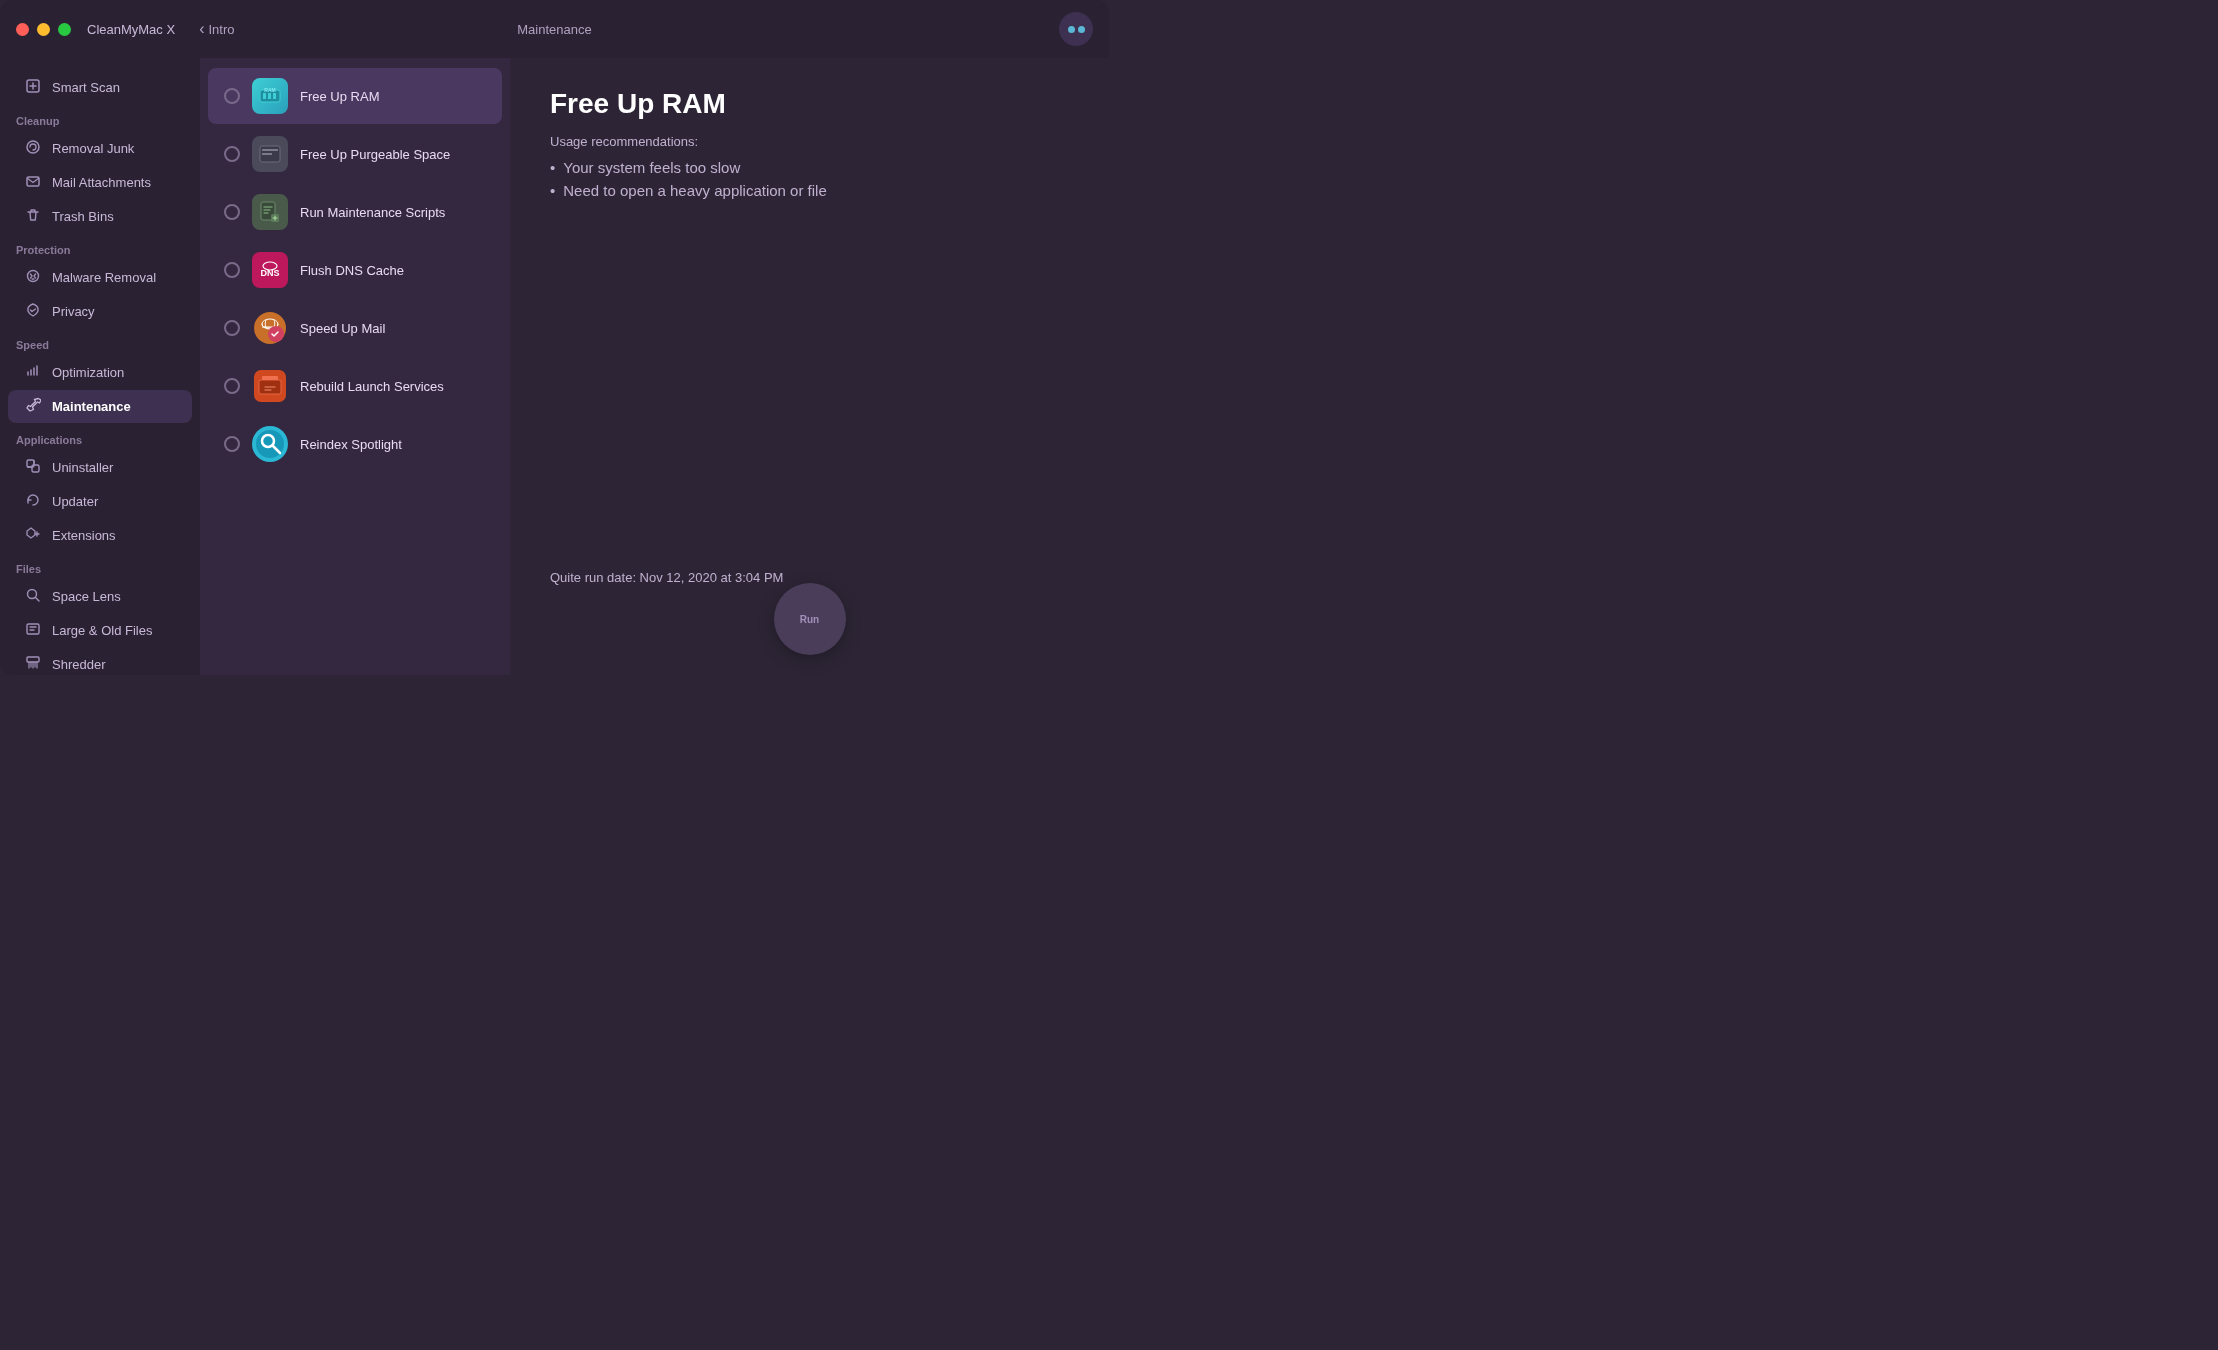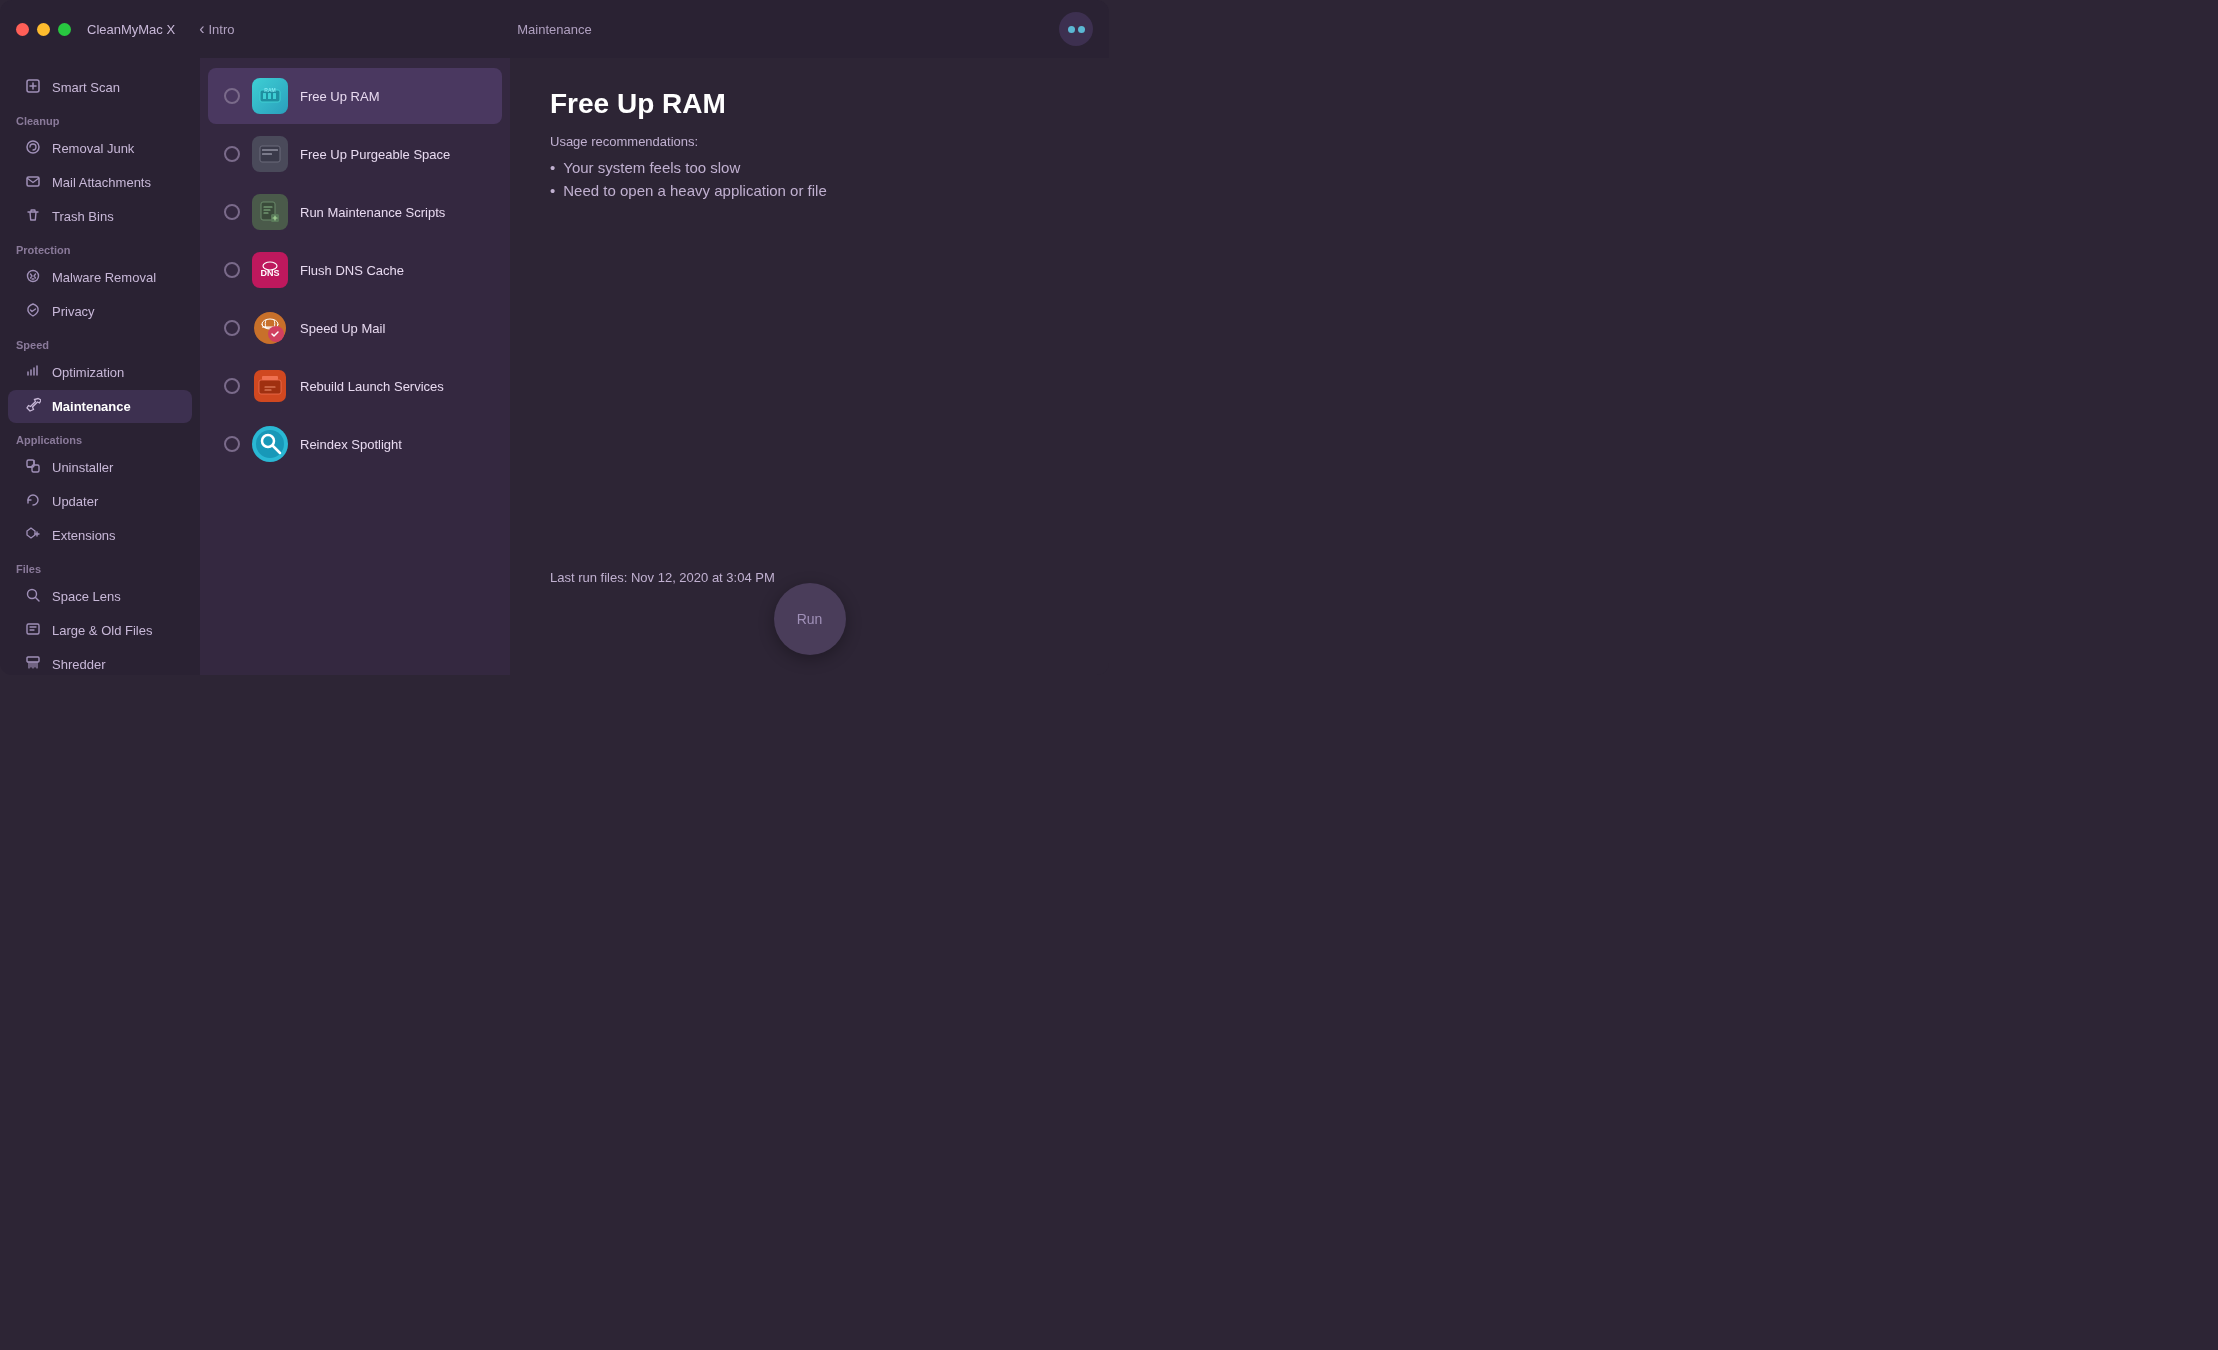--- a/index.html
+++ b/index.html
@@ -532,7 +532,7 @@
     </div>
 
     <p class="last-run">
-      <span>Last run files:</span><span> Nov 12, 2020 at 3:04 PM</span>
+      <span>Quite run date:</span><span> Nov 12, 2020 at 3:04 PM</span>
     </p>
 
     <div class="run-btn-wrapper">

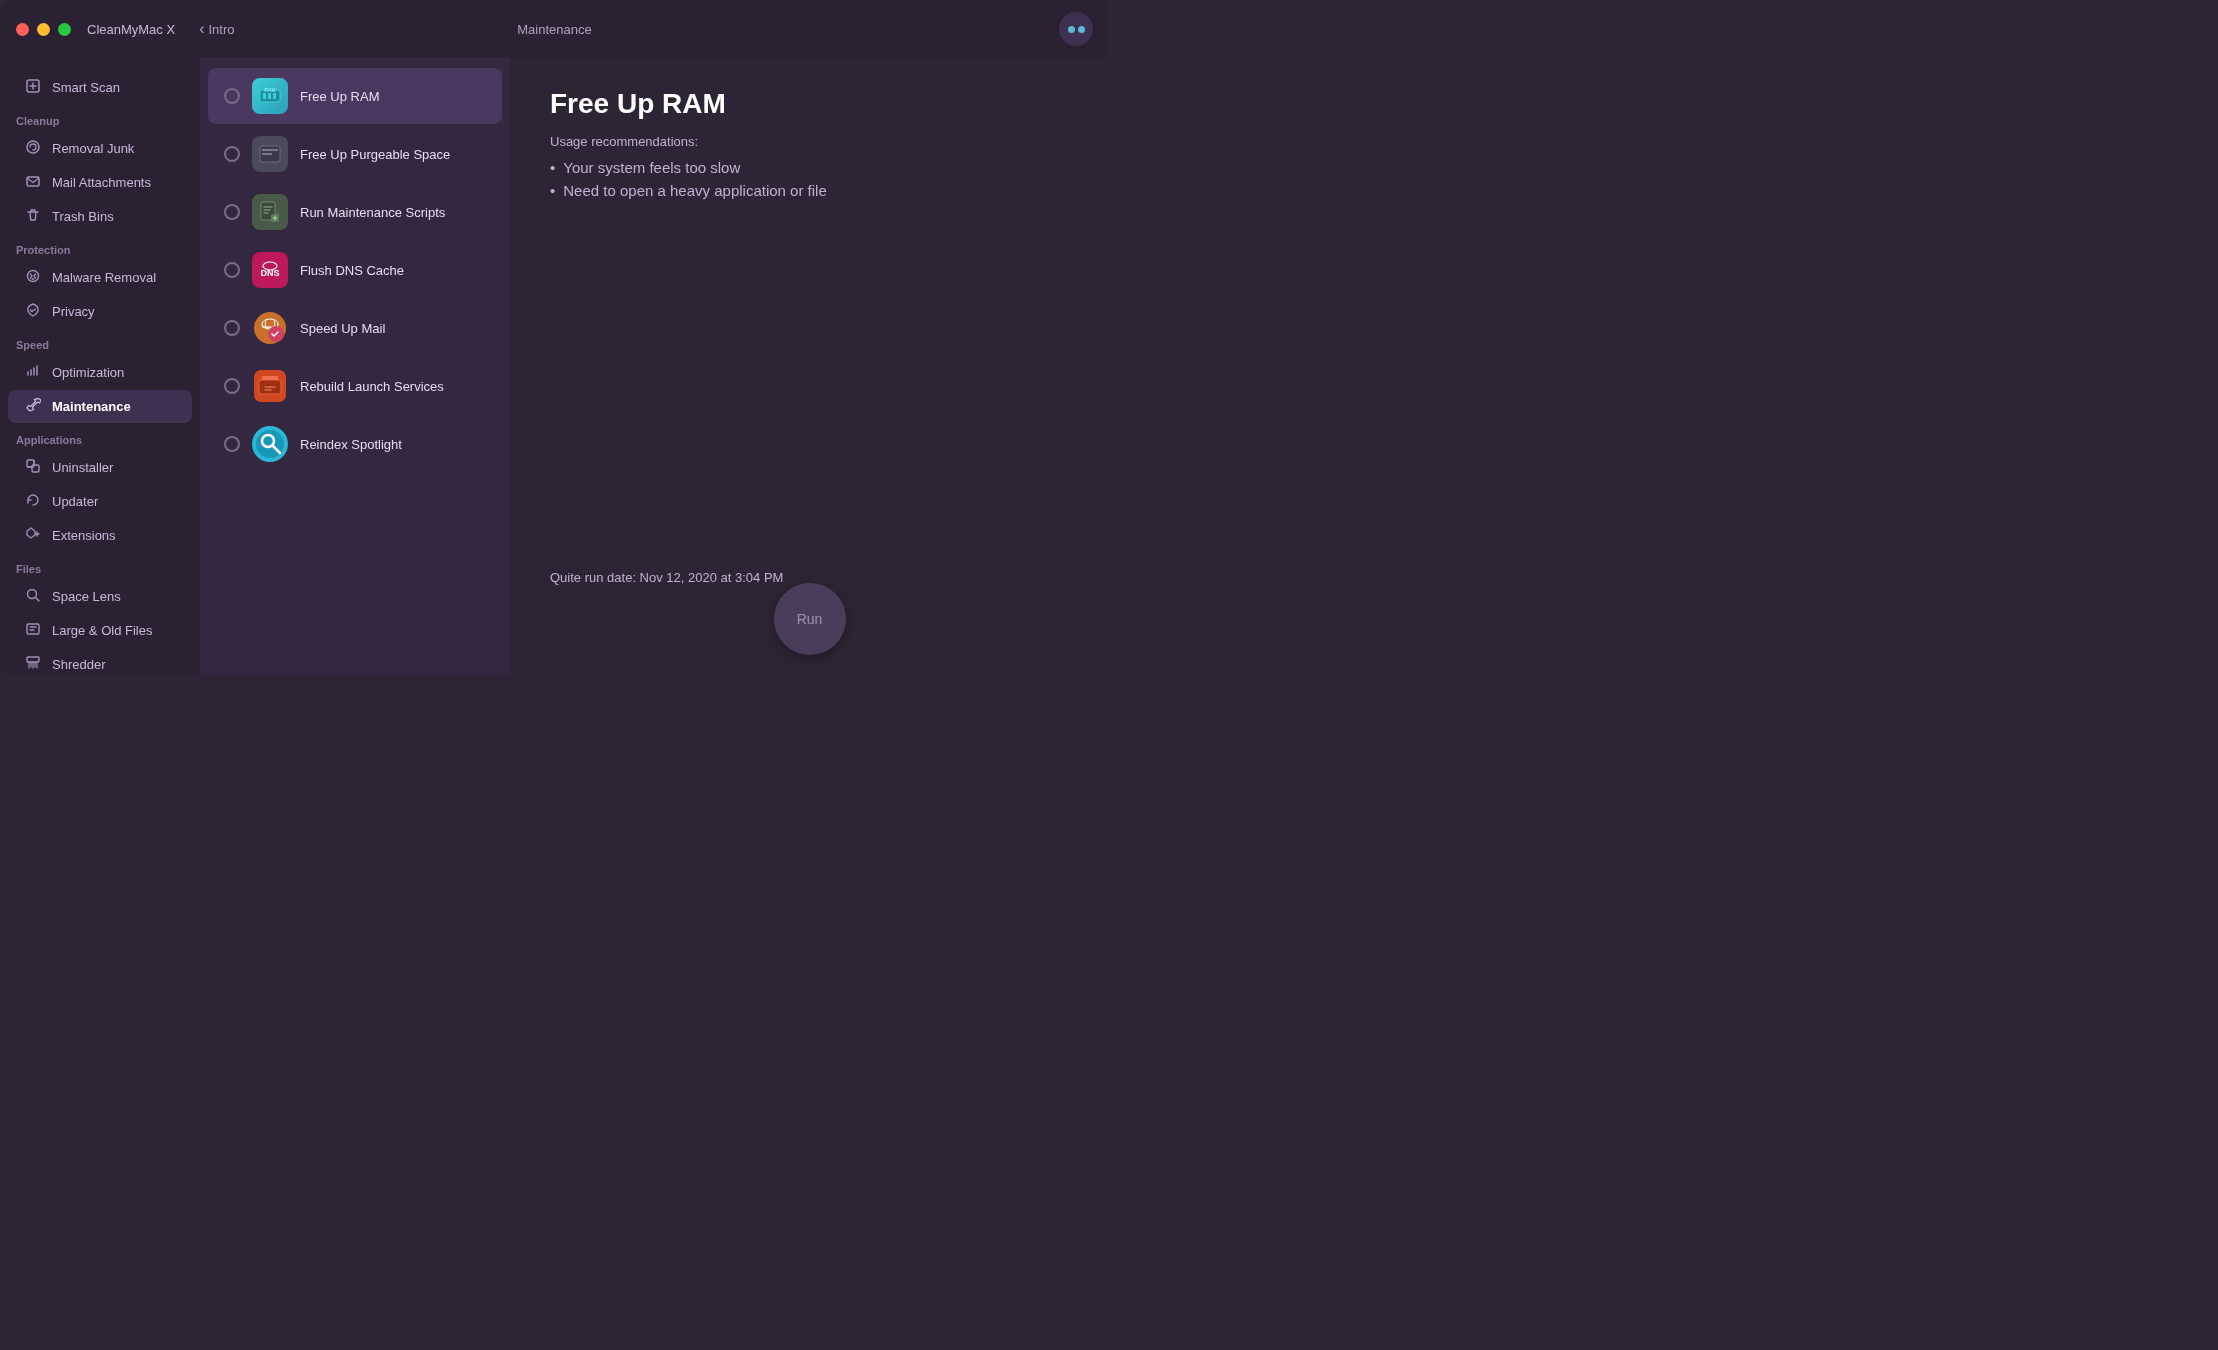--- a/index.html
+++ b/index.html
@@ -247,8 +247,8 @@
       background: #4a3d5a;
       border: none;
       color: #a090b8;
-      font-size: 14px;
-      font-weight: 400;
+      font-size: 10px;
+      font-weight: 700;
       cursor: pointer;
       display: flex;
       align-items: center;

